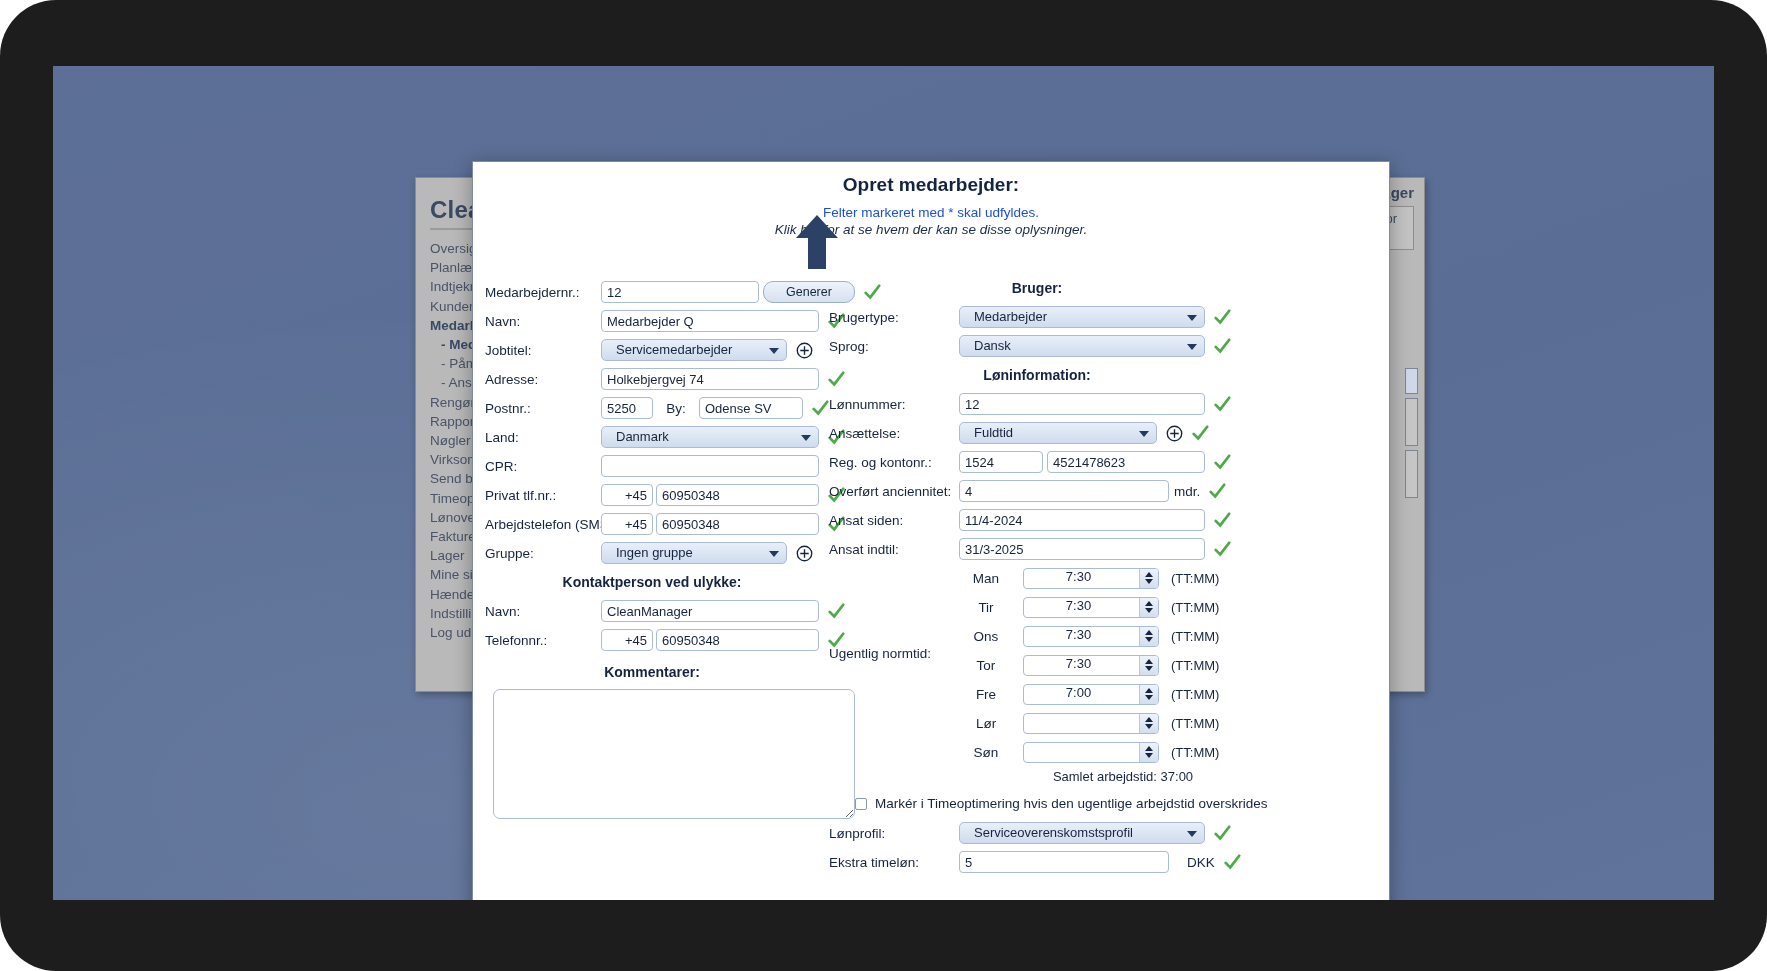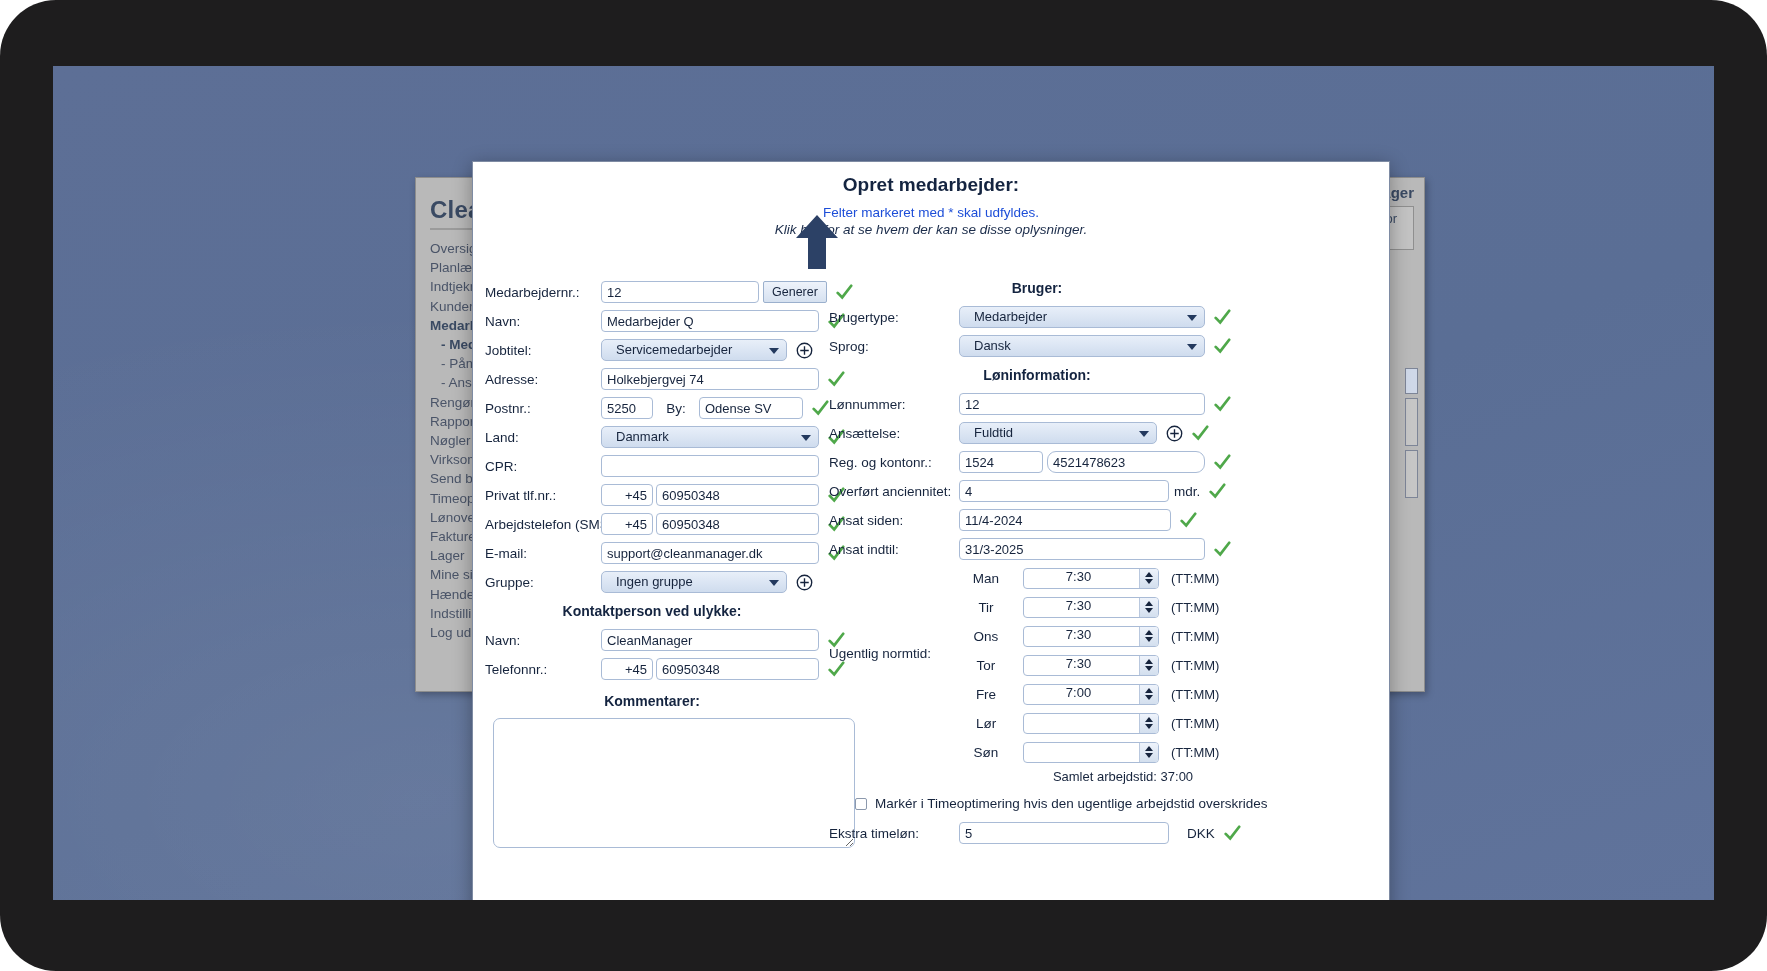--- a/index.html
+++ b/index.html
@@ -178,10 +178,10 @@
   .btn {
     height: 22px;
     border: 1px solid #9bb0cd;
-    border-radius: 2px;
+    border-radius: 10px;
     background: linear-gradient(#eef3fb, #d6e1f0);
     font-size: 12.5px; color: #16243d;
-    padding: 0 8px;
+    padding: 0 22px;
     line-height: 20px;
     display: inline-flex; align-items: center; justify-content: center;
     font-family: "Liberation Sans", sans-serif;

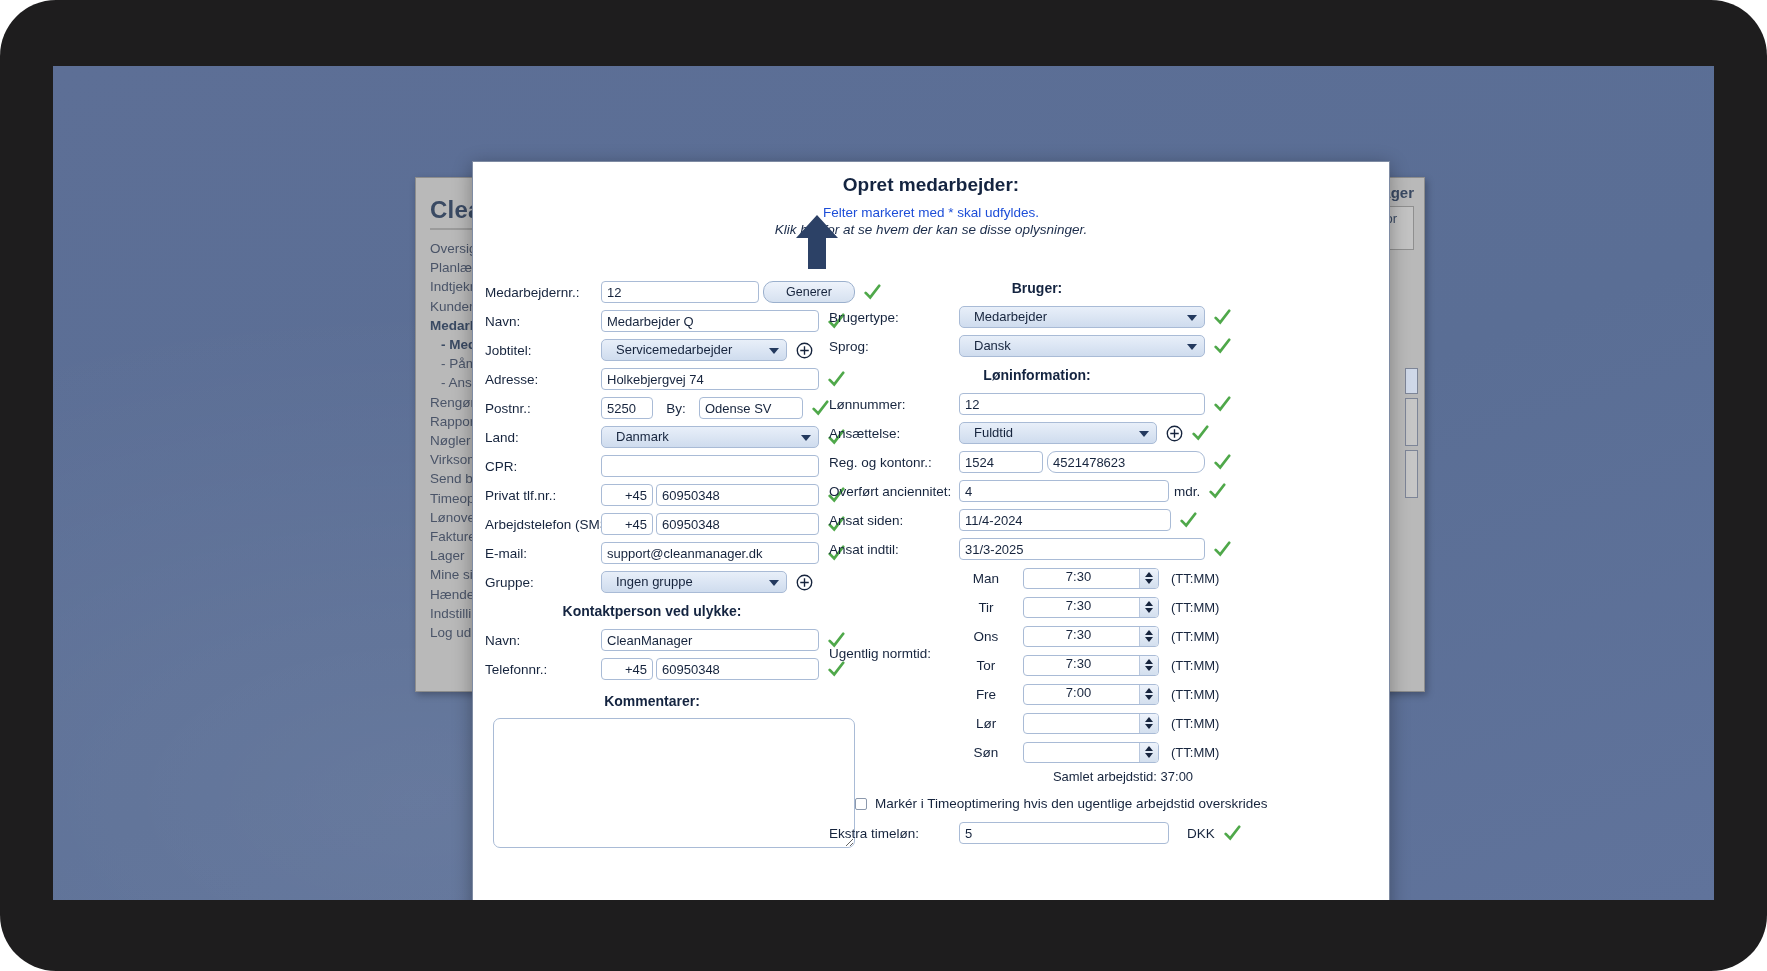--- a/index.html
+++ b/index.html
@@ -497,7 +497,7 @@
           <div class="row">
             <div class="lbl lbl-r">Reg. og kontonr.:</div>
             <input class="inp" style="width: 84px;" value="1524">
-            <input class="inp" style="width: 158px; margin-left: 4px; border-radius: 9px;" value="4521478623">
+            <input class="inp" style="width: 158px; margin-left: 4px;" value="4521478623">
             <svg class="check" viewBox="0 0 20 20">
                 <path d="M3 11 L8 16 L18 3" stroke="#4fa84a" stroke-width="3" fill="none" stroke-linecap="round"></path>
               </svg>

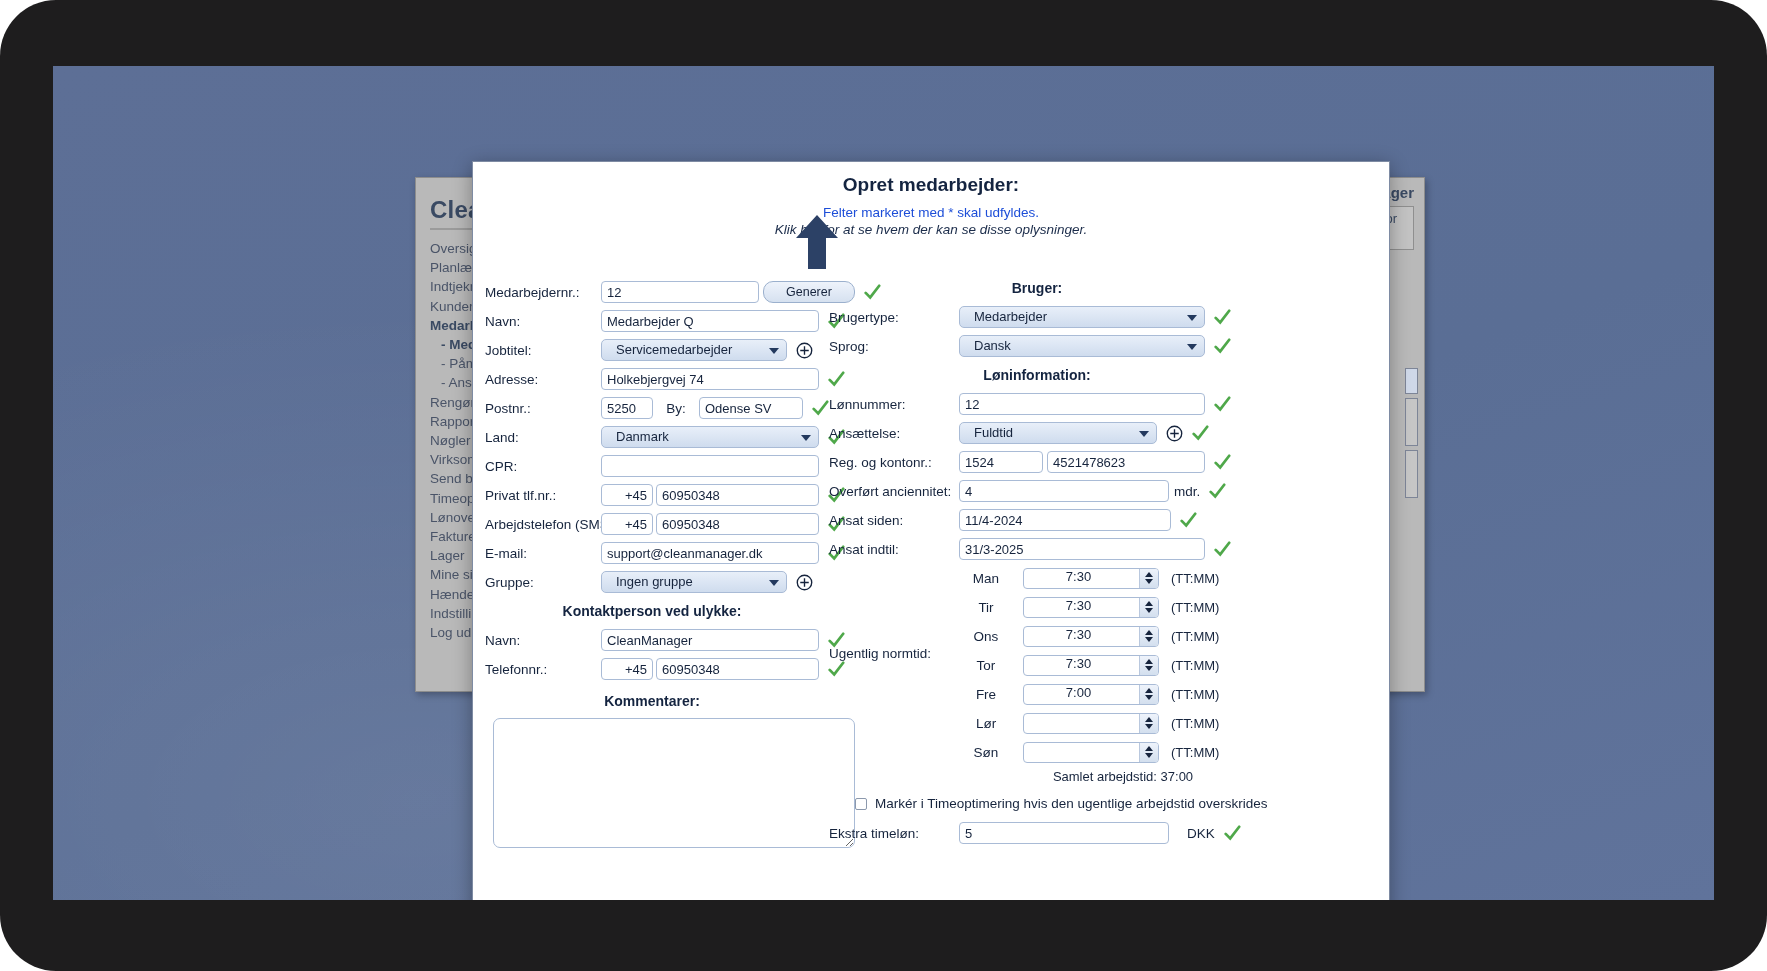--- a/index.html
+++ b/index.html
@@ -514,7 +514,7 @@
 
           <div class="row">
             <div class="lbl lbl-r">Ansat siden:</div>
-            <input class="inp" style="width: 212px;" value="11/4-2024">
+            <input class="inp" style="width: 246px;" value="11/4-2024">
             <svg class="check" viewBox="0 0 20 20">
                 <path d="M3 11 L8 16 L18 3" stroke="#4fa84a" stroke-width="3" fill="none" stroke-linecap="round"></path>
               </svg>

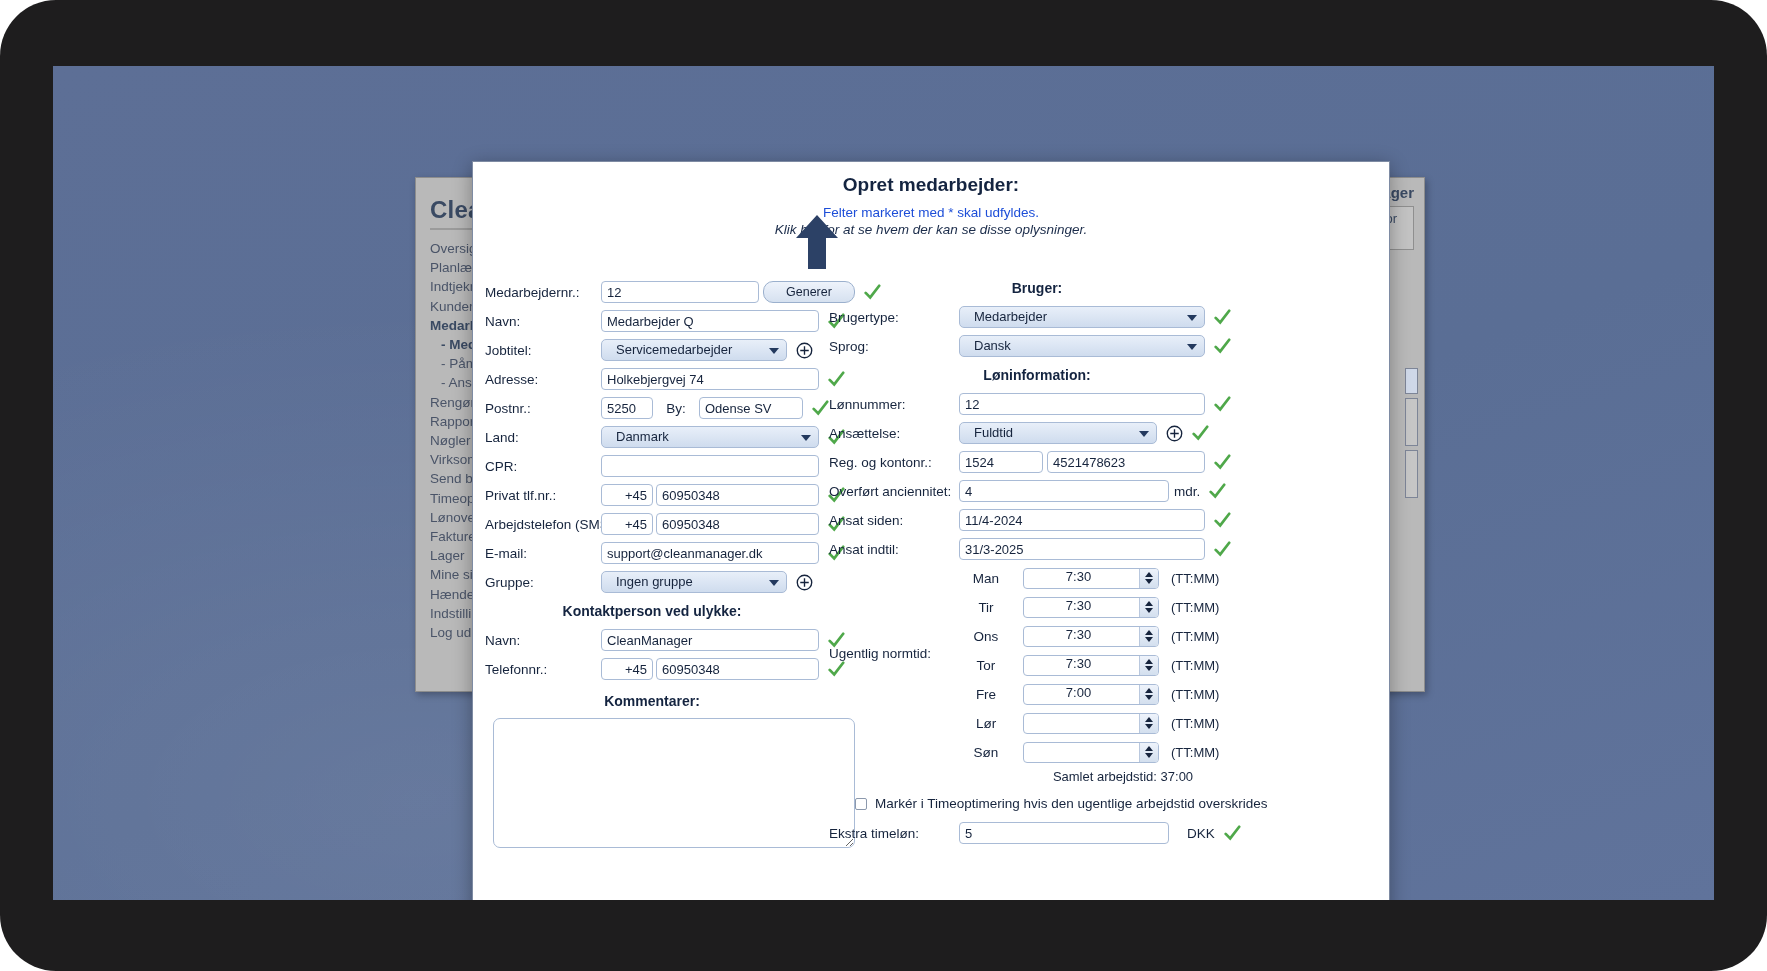--- a/index.html
+++ b/index.html
@@ -399,13 +399,6 @@
               </svg>
           </div>
 
-          <div class="row">
-            <div class="lbl lbl-l">E-mail:</div>
-            <input class="inp" style="width: 218px;" value="support@cleanmanager.dk">
-            <svg class="check" viewBox="0 0 20 20">
-                <path d="M3 11 L8 16 L18 3" stroke="#4fa84a" stroke-width="3" fill="none" stroke-linecap="round"></path>
-              </svg>
-          </div>
 
           <div class="row">
             <div class="lbl lbl-l">Gruppe:</div>

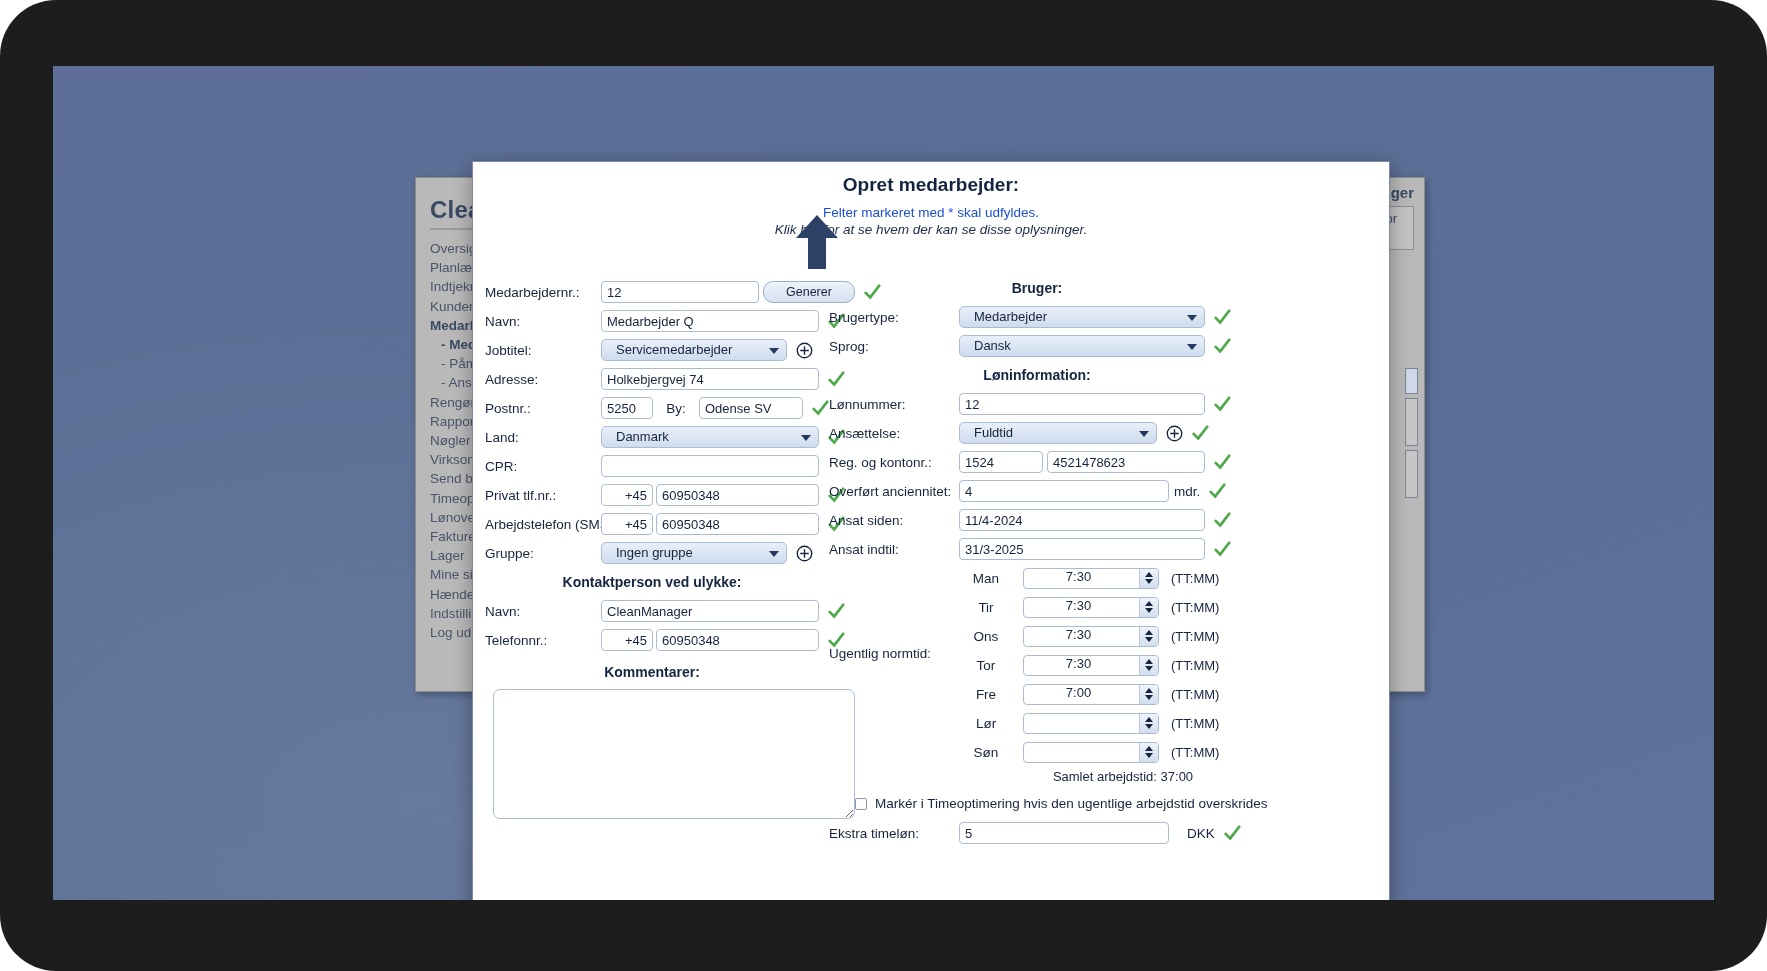--- a/index.html
+++ b/index.html
@@ -616,6 +616,16 @@
             <span>Markér i Timeoptimering hvis den ugentlige arbejdstid overskrides</span>
           </div>
 
+          <div class="row">
+            <div class="lbl lbl-r">Lønprofil:</div>
+            <div class="sel" style="width:246px">
+              <span>Serviceoverenskomstsprofil</span>
+              <span class="caret"></span>
+            </div>
+            <svg class="check" viewBox="0 0 20 20">
+                <path d="M3 11 L8 16 L18 3" stroke="#4fa84a" stroke-width="3" fill="none" stroke-linecap="round"></path>
+              </svg>
+          </div>
 
           <div class="row">
             <div class="lbl lbl-r">Ekstra timeløn:</div>

